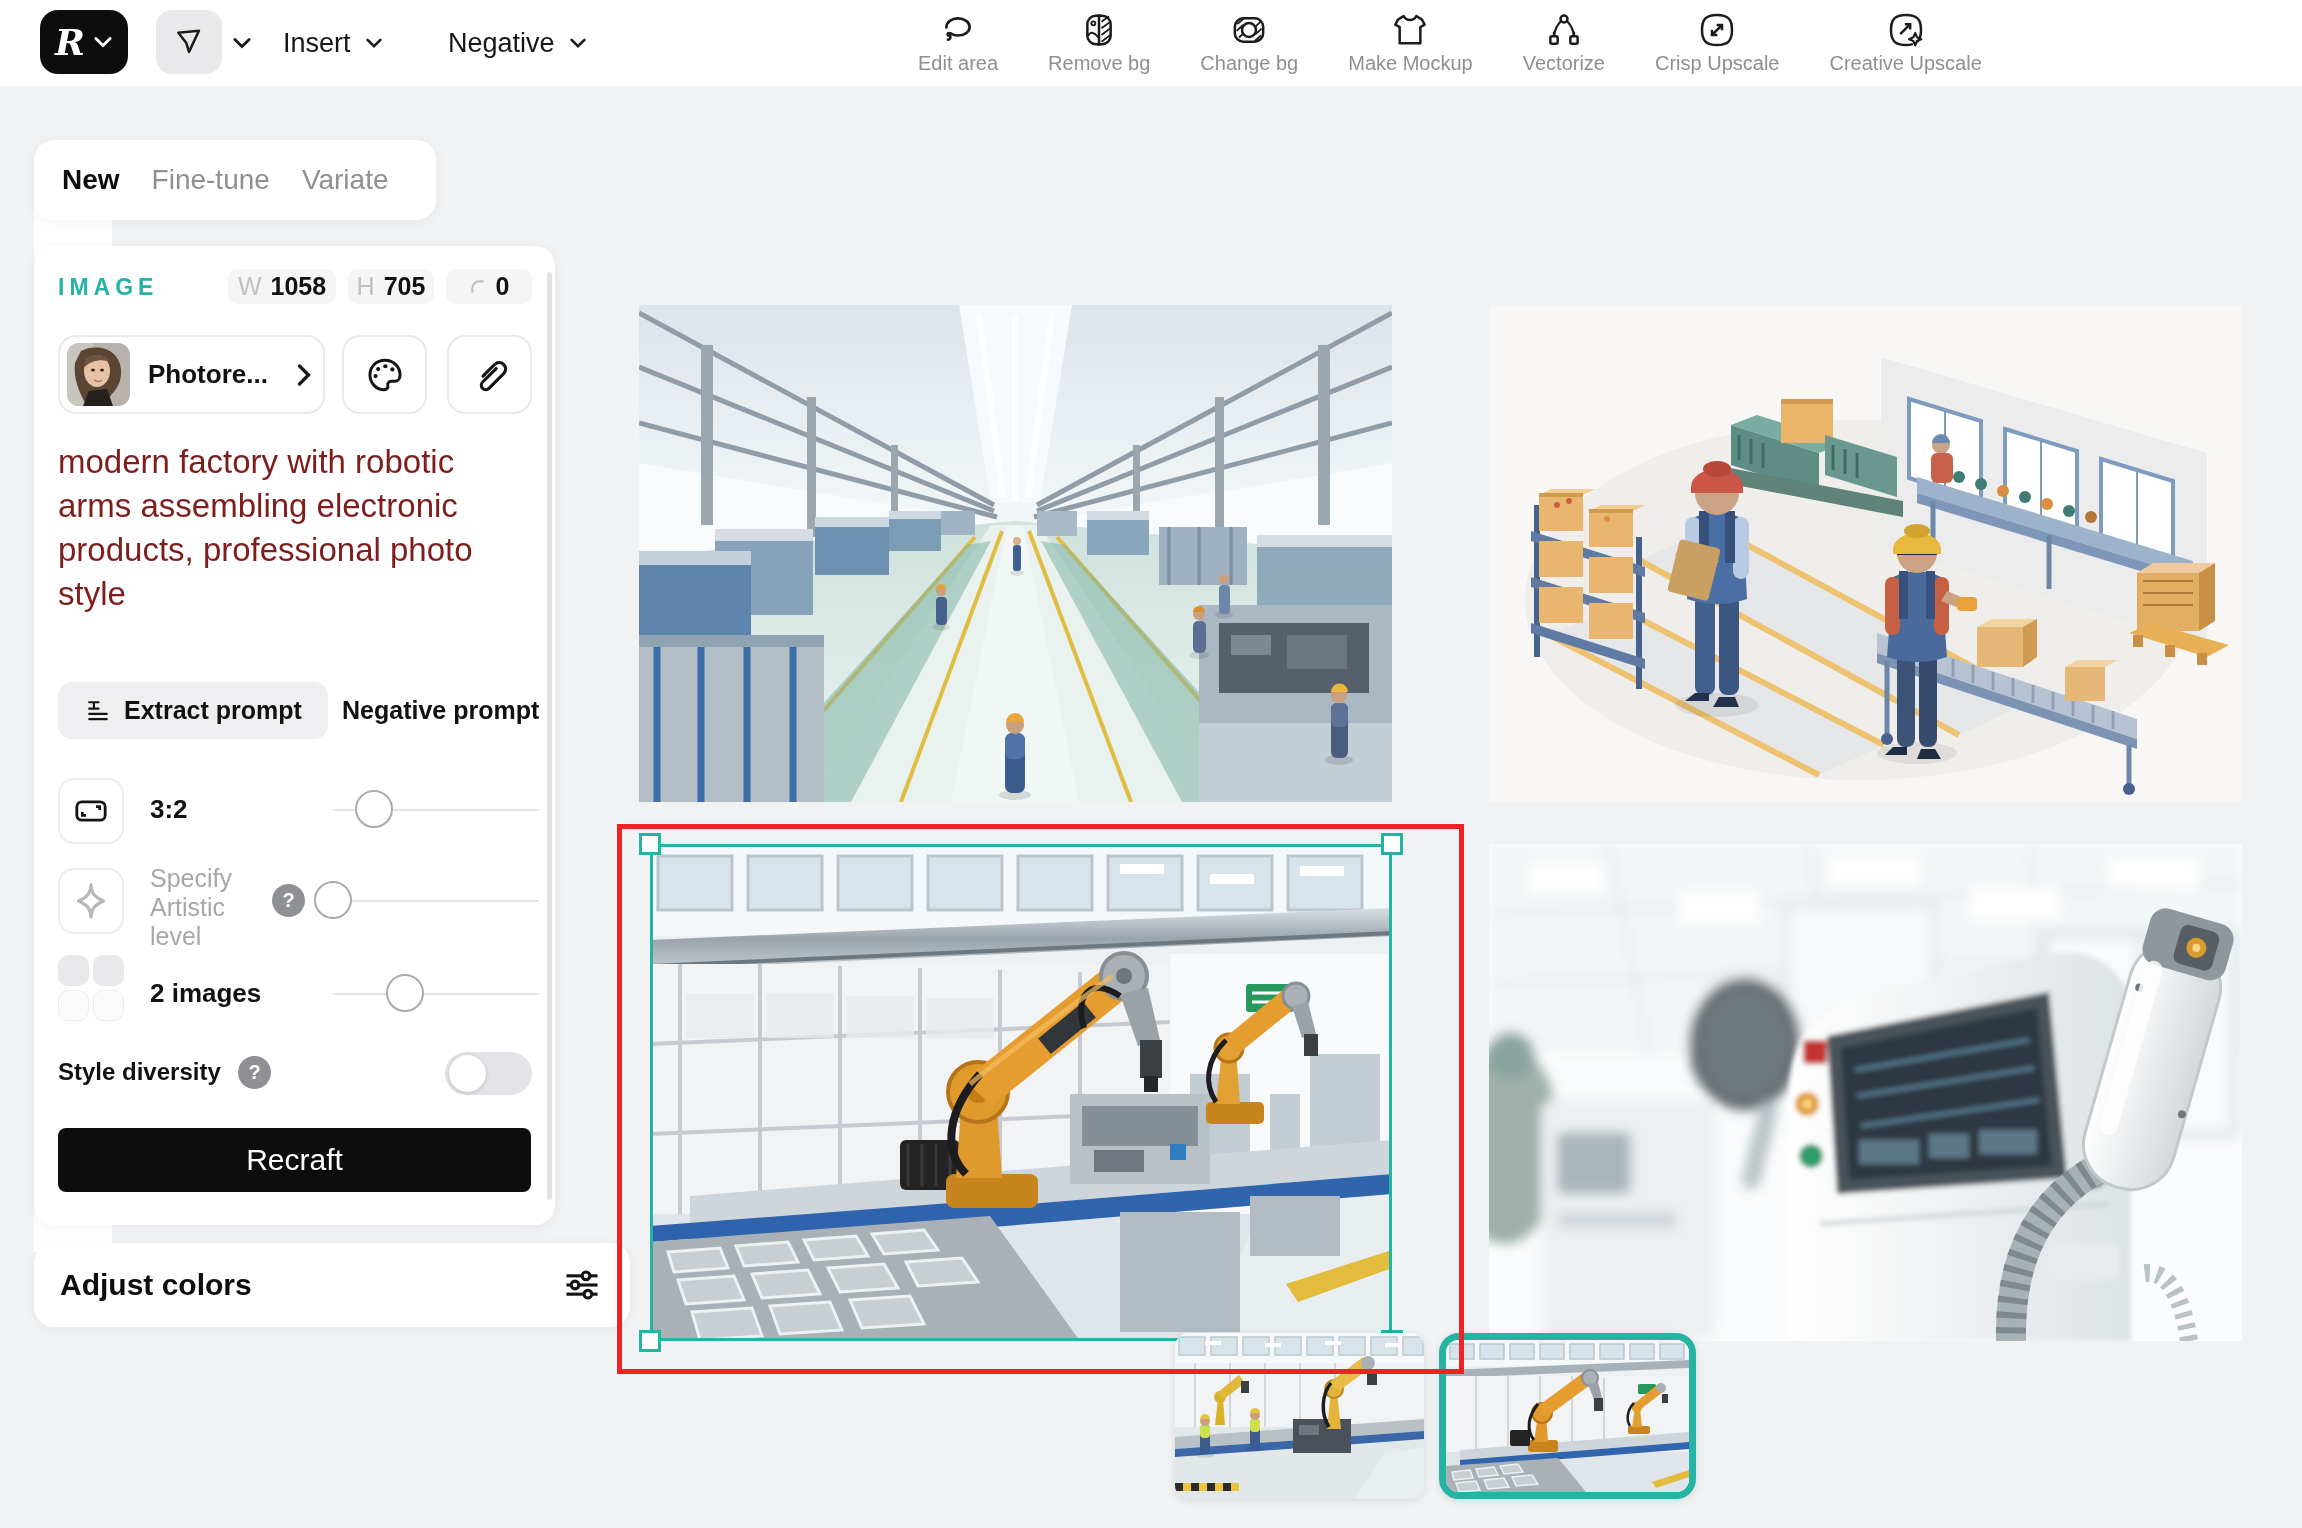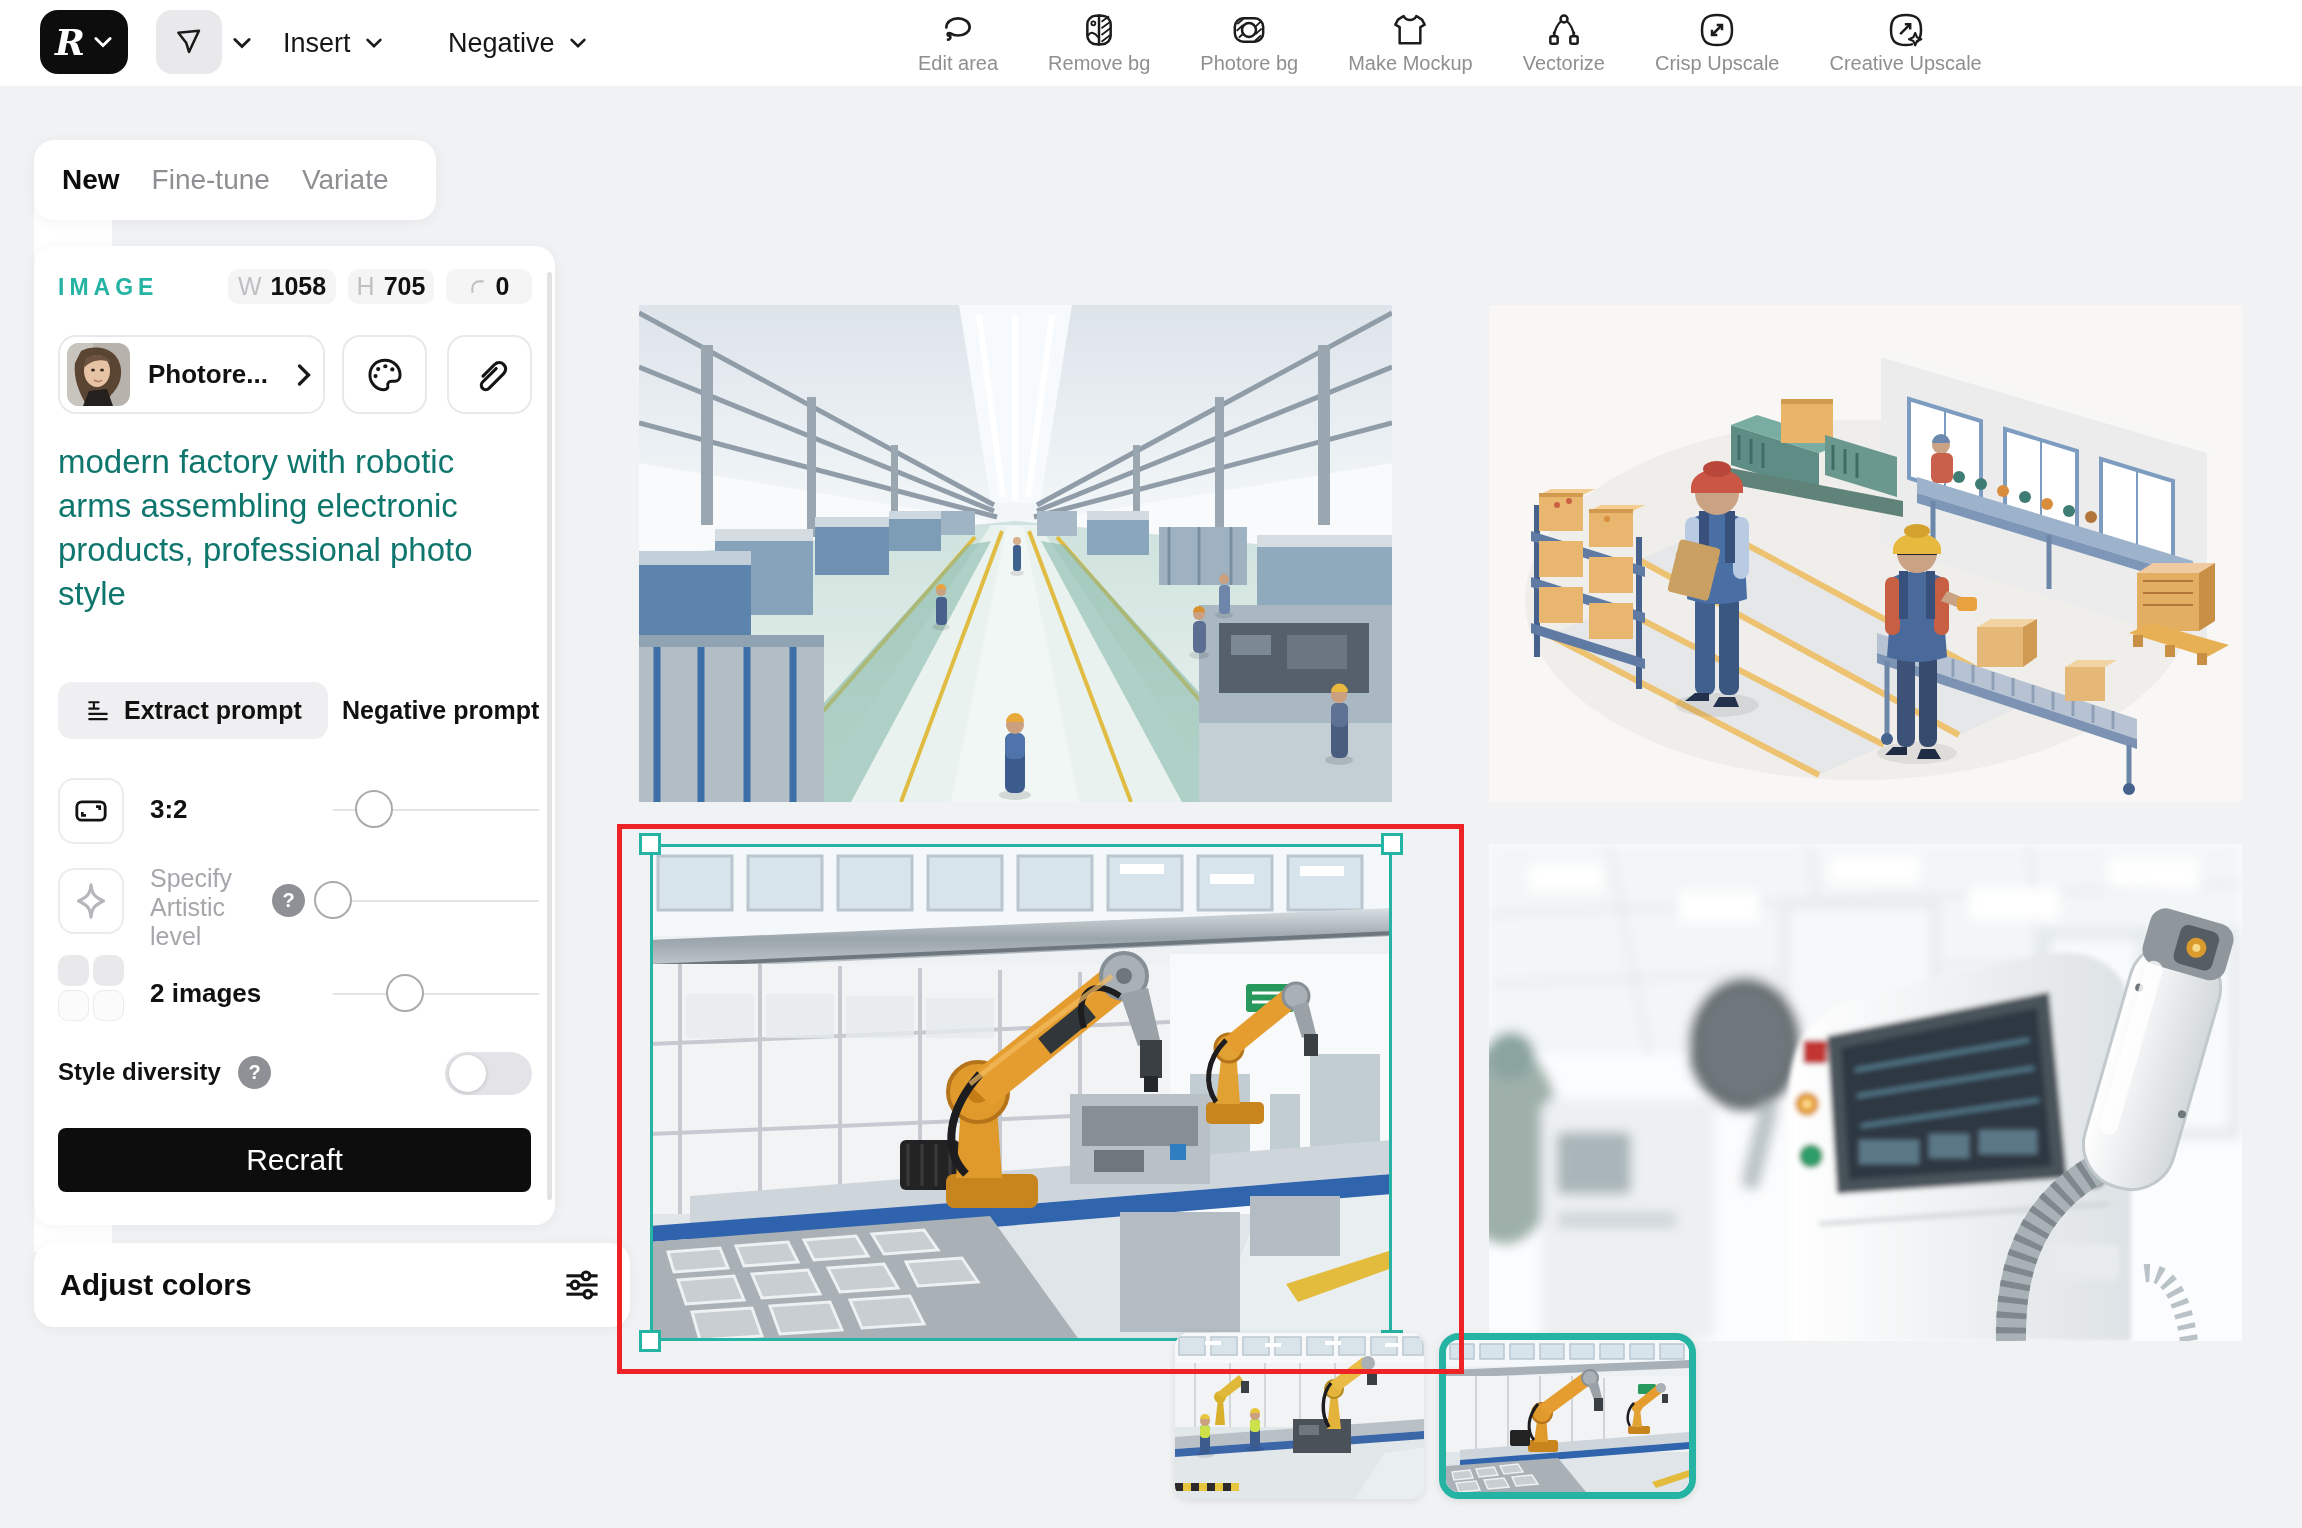--- a/index.html
+++ b/index.html
@@ -112,7 +112,7 @@
             <circle cx="12" cy="12" r="4.2" fill="none" stroke="#1c1c1c" stroke-width="1.5"></circle>
             <path d="M5,8.5 L8.6,5.3 M4.6,12.5 L8.4,9 M6,16.5 L8.9,13.8 M15.5,18.6 L19.2,15.2 M15.8,14.6 L19.6,11.2 M15.4,10.4 L19,7" stroke="#1c1c1c" stroke-width="1.1"></path>
           </svg>
-        <span class="lbl">Photore bg</span>
+        <span class="lbl">Change bg</span>
       </div>
       <div class="tool-item">
         <svg width="40" height="40" viewBox="0 0 24 24">

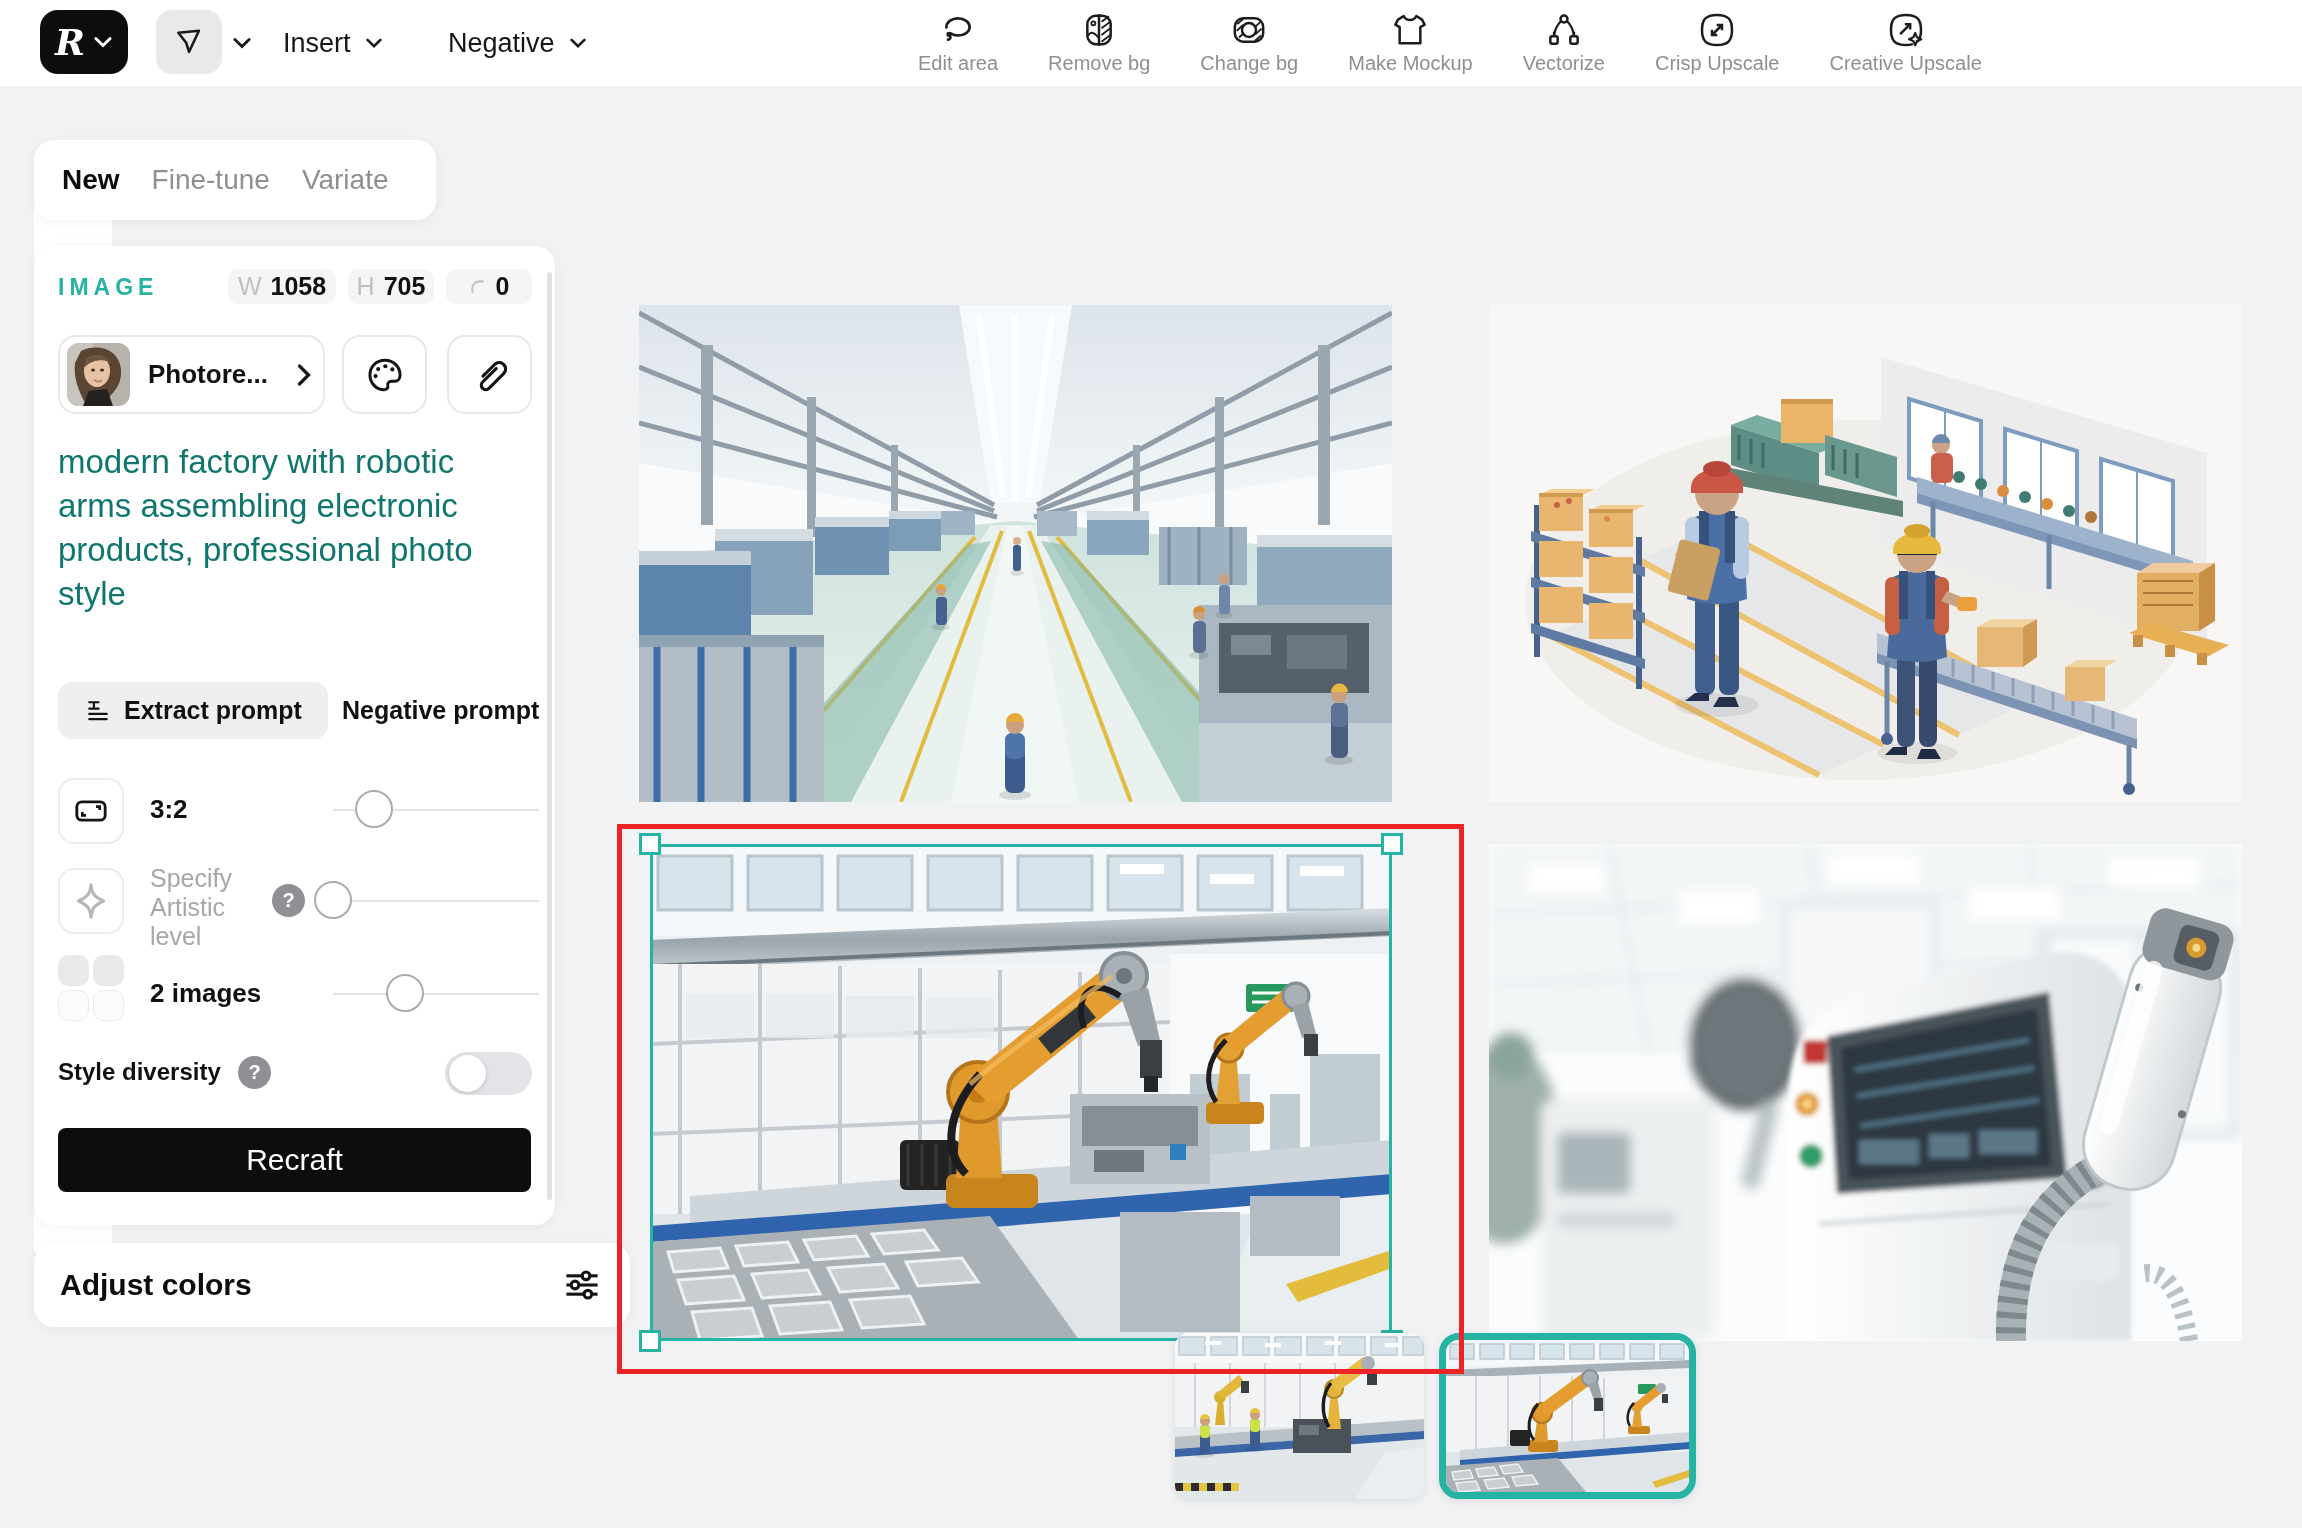--- a/index.html
+++ b/index.html
@@ -29,7 +29,7 @@
   .style-btn{position:absolute;left:24px;top:89px;width:267px;height:79px;border:2px solid #e9e9eb;border-radius:18px;box-sizing:border-box;display:flex;align-items:center;gap:18px;padding-left:7px;cursor:pointer;background:#fff;}
   .style-name{font-size:26px;font-weight:600;color:#111;}
   .sq-btn{position:absolute;top:89px;width:85px;height:79px;border:2px solid #e9e9eb;border-radius:18px;box-sizing:border-box;display:flex;align-items:center;justify-content:center;cursor:pointer;background:#fff;}
-  .prompt{position:absolute;left:24px;top:194px;width:474px;font-size:33px;line-height:44px;font-weight:500;color:#0f766e;cursor:text;}
+  .prompt{position:absolute;left:24px;top:194px;width:474px;font-size:33px;line-height:44px;font-weight:500;color:#7f1d1d;cursor:text;}
   .extract-btn{position:absolute;left:24px;top:436px;height:57px;padding:0 26px;background:#efeff1;border-radius:14px;display:flex;align-items:center;gap:12px;font-size:25px;font-weight:600;color:#111;cursor:pointer;}
   .neg-label{position:absolute;left:308px;top:436px;height:57px;display:flex;align-items:center;font-size:25px;font-weight:600;color:#111;cursor:pointer;}
   .icon-sq{position:absolute;left:24px;width:66px;height:66px;border:2px solid #ececee;border-radius:16px;box-sizing:border-box;display:flex;align-items:center;justify-content:center;cursor:pointer;background:#fff;}

